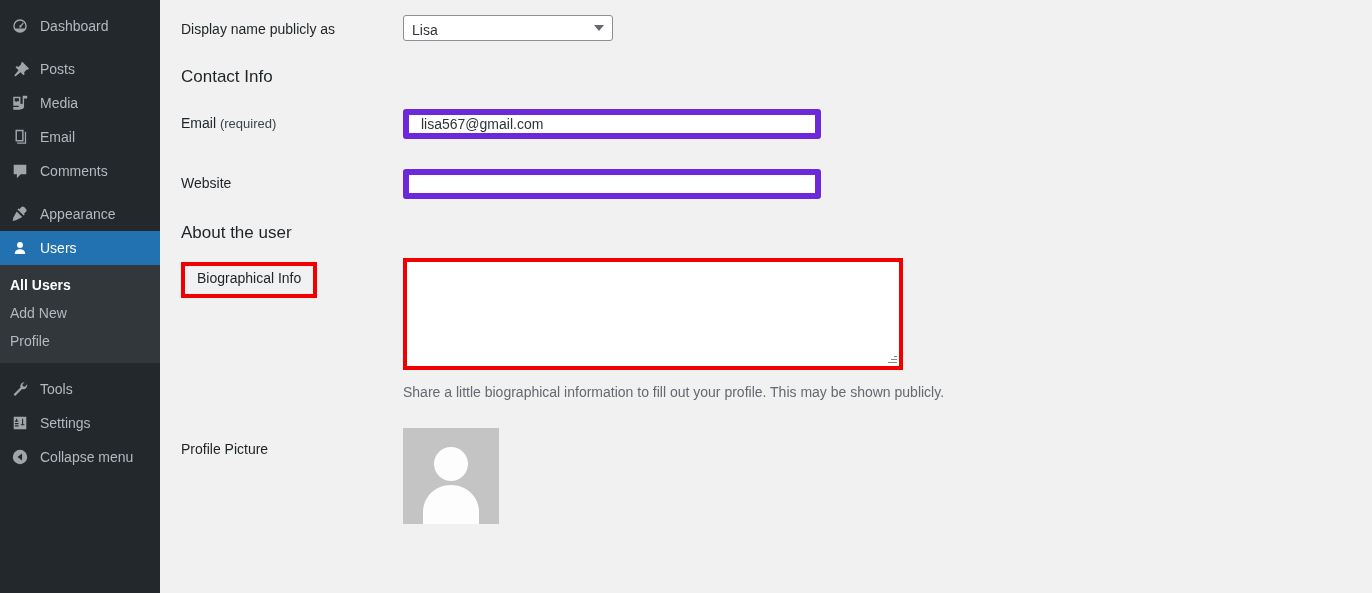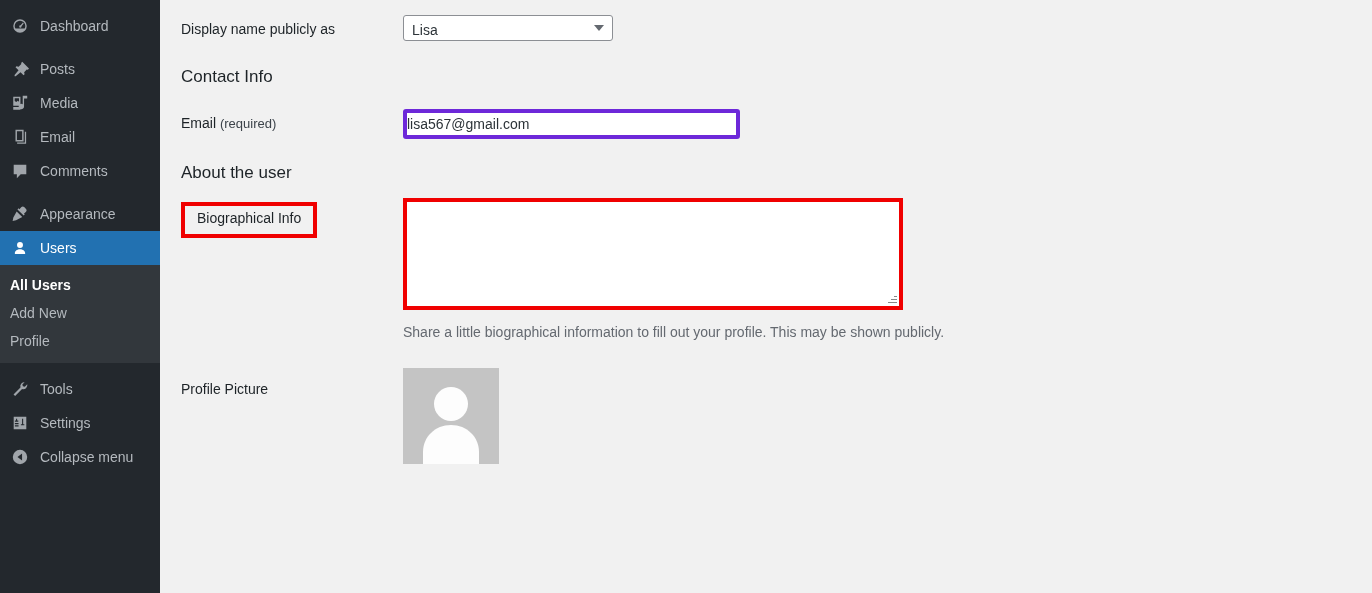--- a/index.html
+++ b/index.html
@@ -169,11 +169,11 @@
     font-size: 14px;
     color: #2c3338;
     background: #fff;
-    border: 4px solid #6d28d9;
+    border: 6px solid #6d28d9;
     border-radius: 3px;
     height: 30px;
-    width: 337px;
-    padding: 0 0;
+    width: 418px;
+    padding: 0 12px;
     line-height: 28px;
   }
 

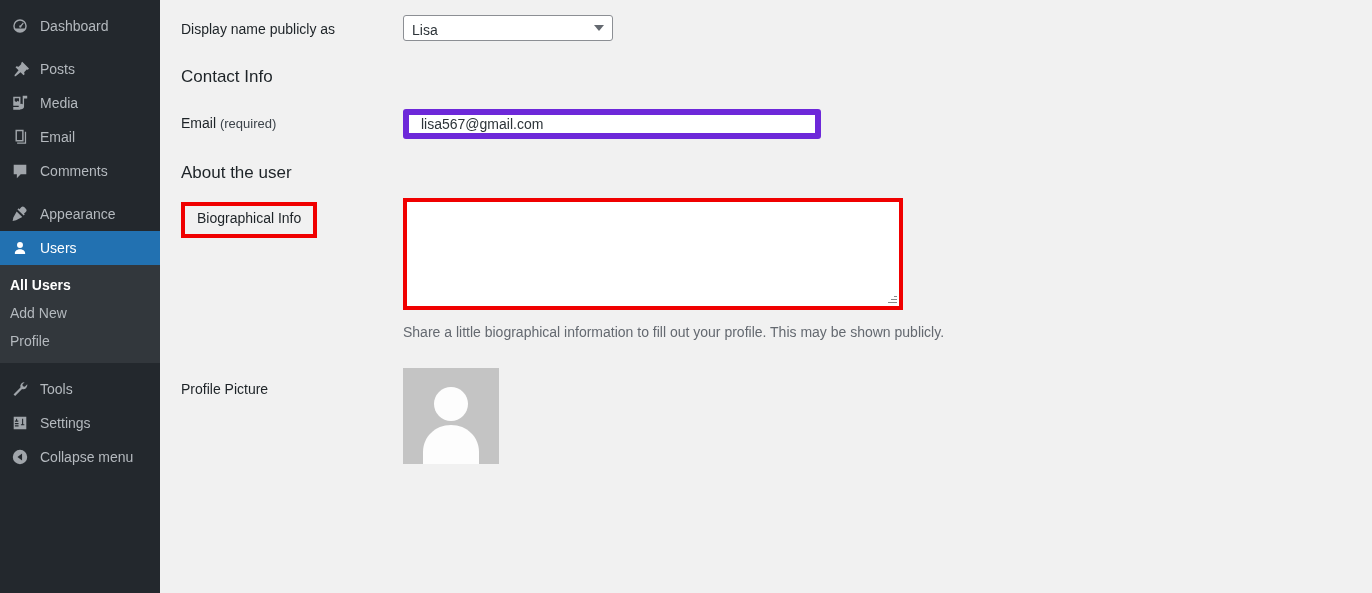--- a/index.html
+++ b/index.html
@@ -390,6 +390,12 @@
           </td>
         </tr>
 
+        <tr>
+          <th class="ft-label">Website</th>
+          <td class="ft-field">
+            <input class="wp-text" type="text" value="" style="">
+          </td>
+        </tr>
 
         <tr>
           <th class="ft-label" style="padding-top:8px;padding-bottom:4px;">

